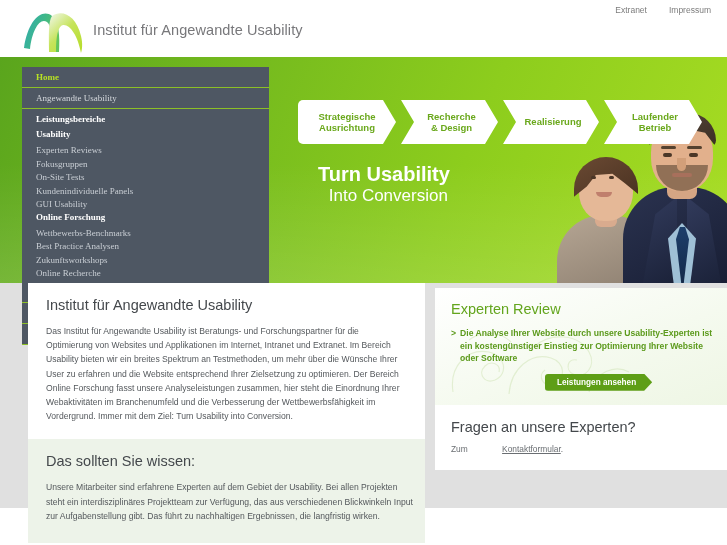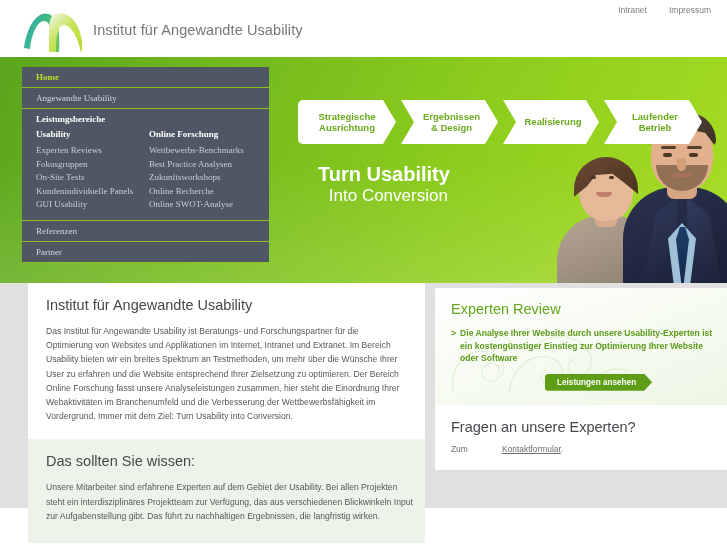--- a/index.html
+++ b/index.html
@@ -382,7 +382,7 @@
     </div>
 
     <div class="meta-nav">
-      <a href="#">Intranet</a>
+      <a href="#">Extranet</a>
       <a href="#">Impressum</a>
     </div>
   </div>

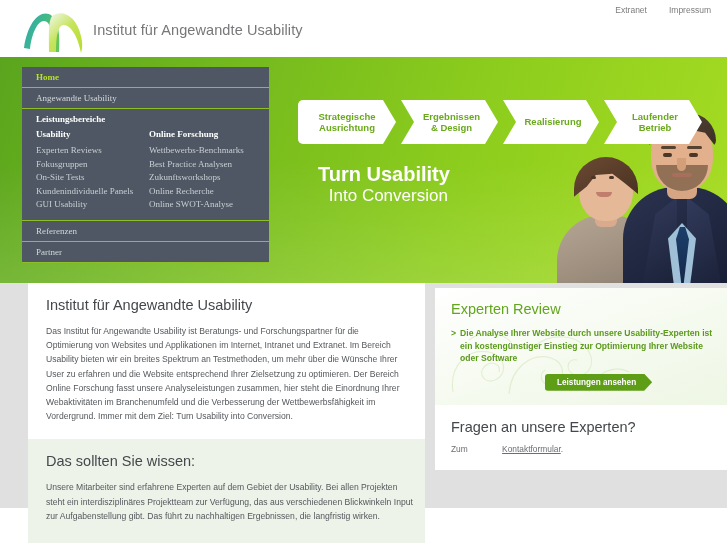--- a/index.html
+++ b/index.html
@@ -429,7 +429,7 @@
     </div>
     <div class="step w2">
       <span>
-        <span>Ergebnissen</span><br>
+        <span>Recherche</span><br>
         <span>&amp; Design</span>
       </span>
     </div>

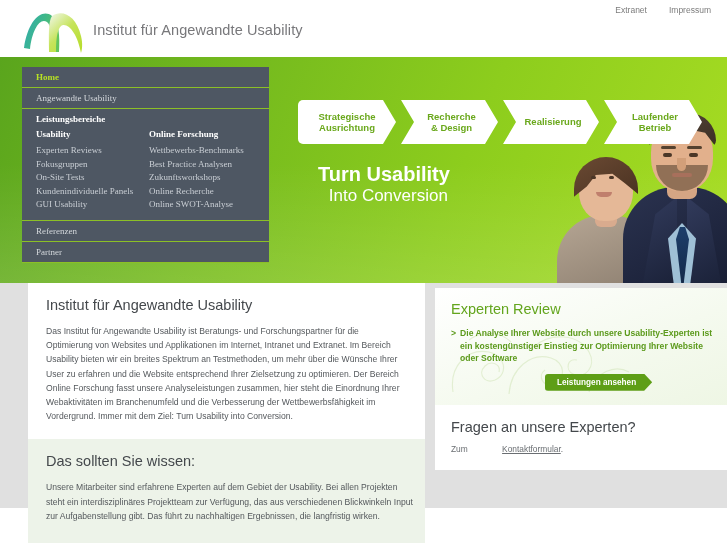--- a/index.html
+++ b/index.html
@@ -254,6 +254,7 @@
     display: flex;
     padding: 2px 0 8px 14px;
     border-bottom: 1px solid #8cc026;
+    flex-direction: column;
   }
   .nav-col { width: 113px; }
   .nav-col-head {

